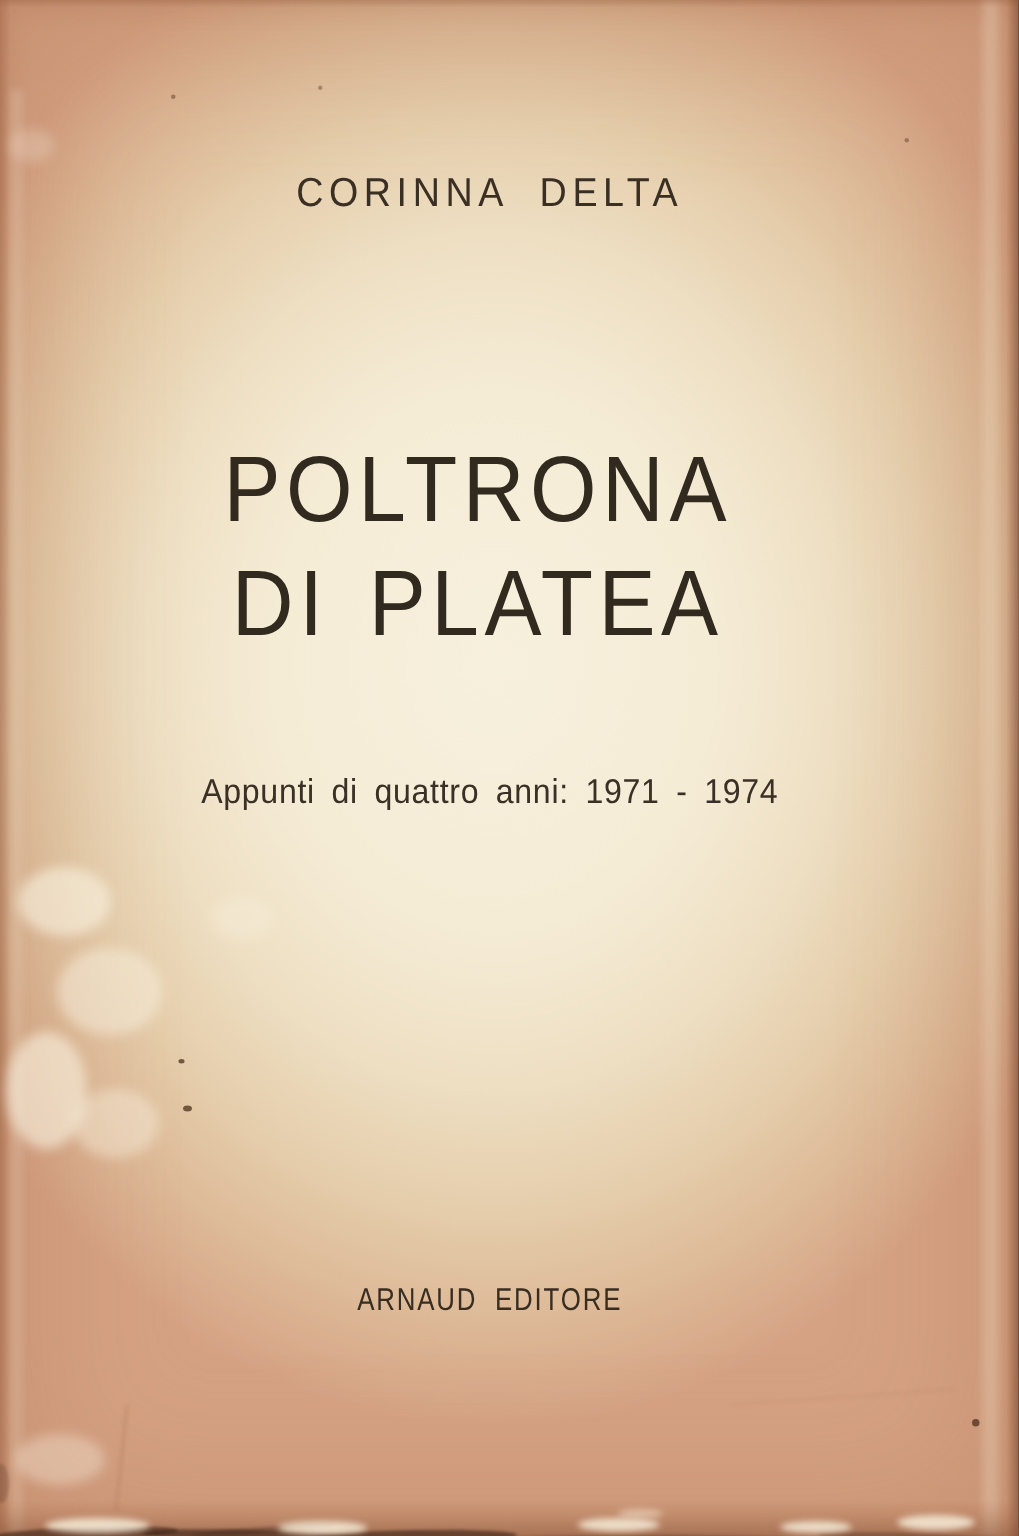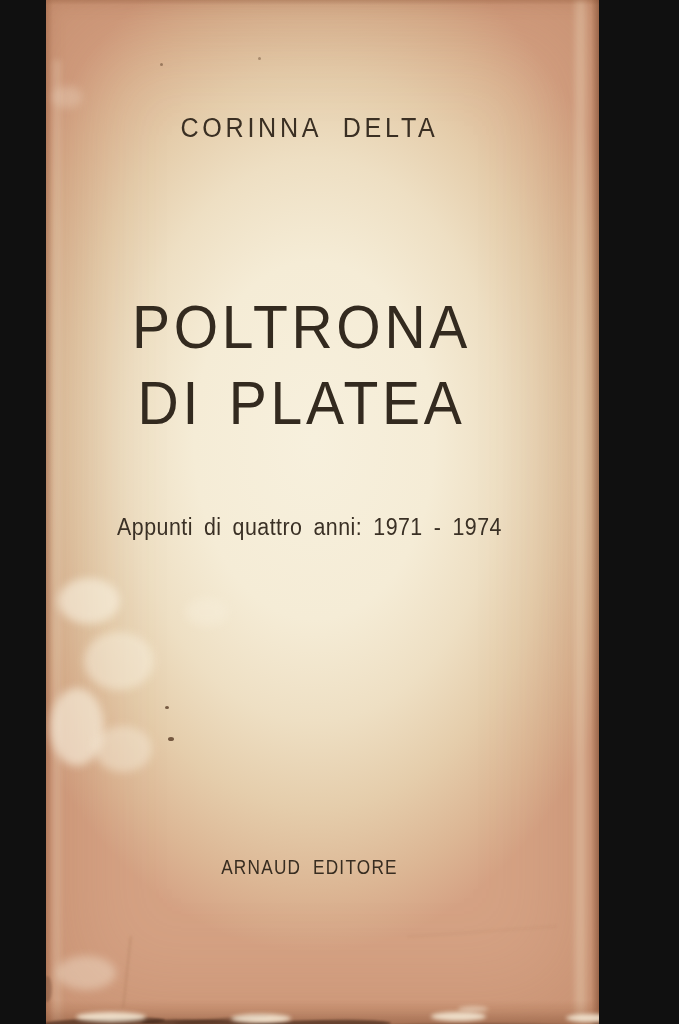--- a/index.html
+++ b/index.html
@@ -11,7 +11,7 @@
 
   .scan {
     position: relative;
-    width: 553px;
+    width: 679px;
     height: 1024px;
     overflow: hidden;
     background:
@@ -26,7 +26,6 @@
     box-shadow:
       inset 0 0 95px 22px rgba(168,106,74,0.30),
       inset 0 0 16px 4px rgba(150,90,60,0.22);
-    margin-left: 46px;
   }
 
   

